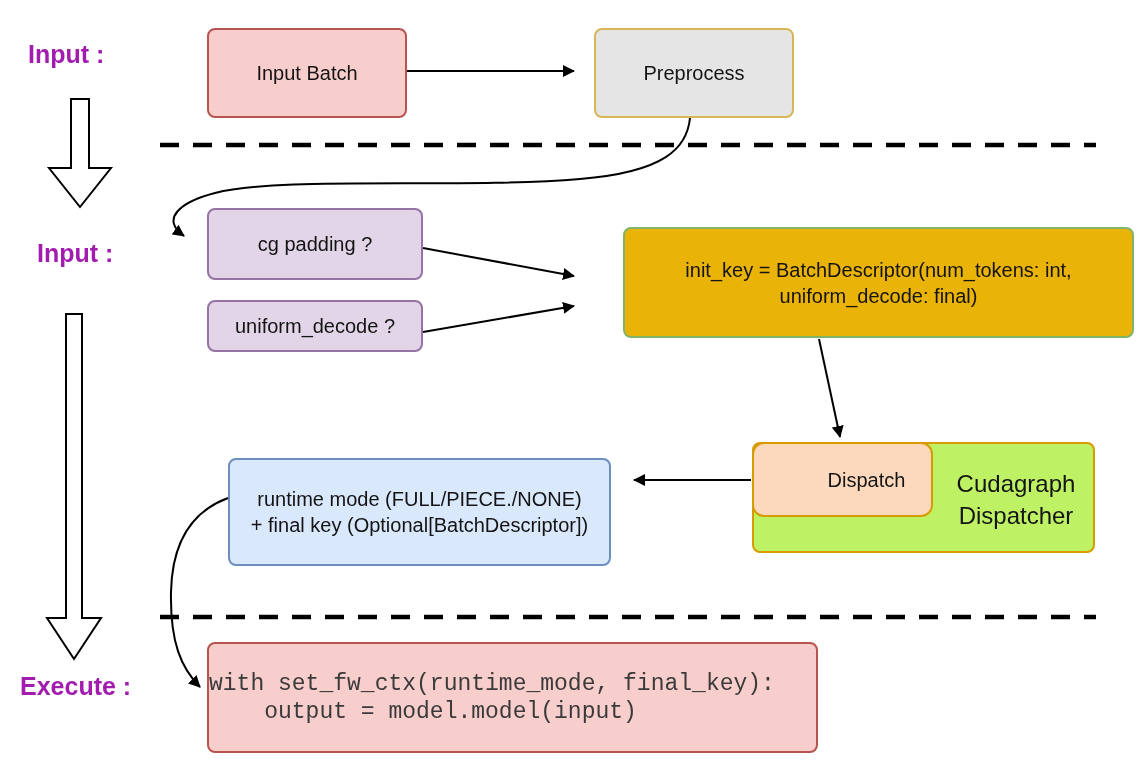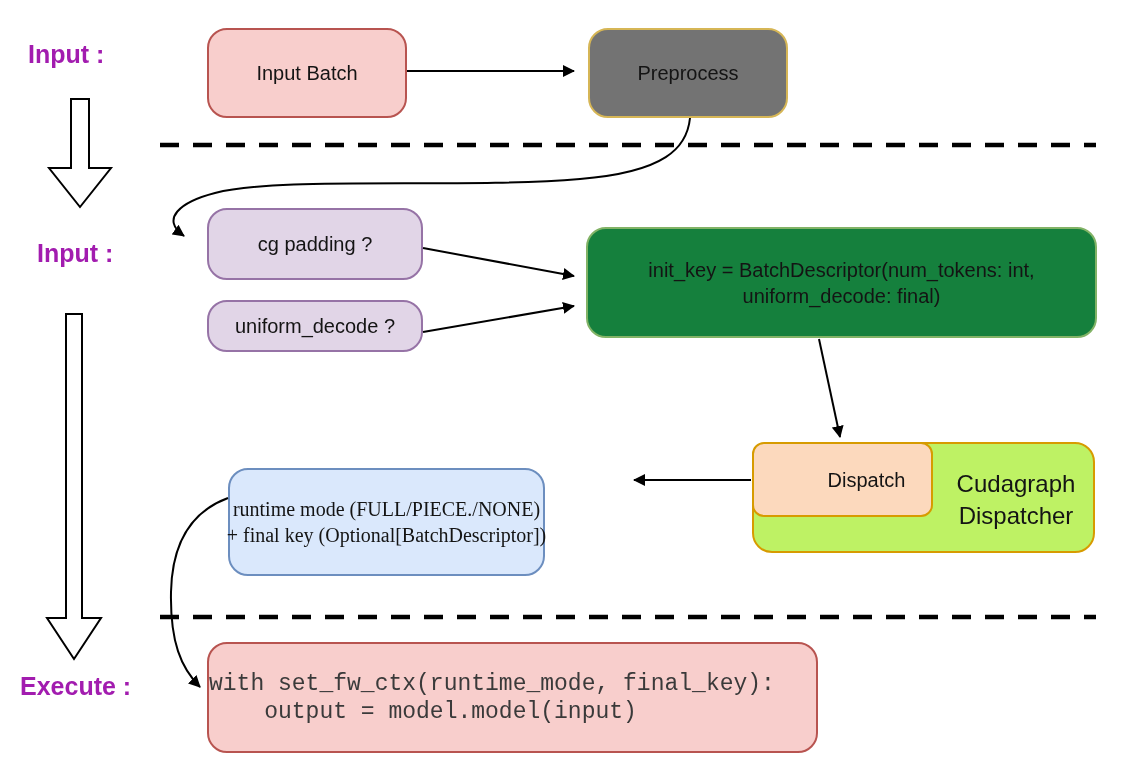--- a/index.html
+++ b/index.html
@@ -9,7 +9,7 @@
   }
   .stage-label { position:absolute; font-weight:700; font-size:25px; color:#a21caf; white-space:nowrap; }
   .node {
-    position:absolute; box-sizing:border-box; border:2px solid #000; border-radius:20px;
+    position:absolute; box-sizing:border-box; border:2px solid #000; border-radius:8px;
     display:flex; flex-direction:column; align-items:center; justify-content:center;
     text-align:center; font-size:20px; line-height:26px; color:#141414; white-space:nowrap;
   }

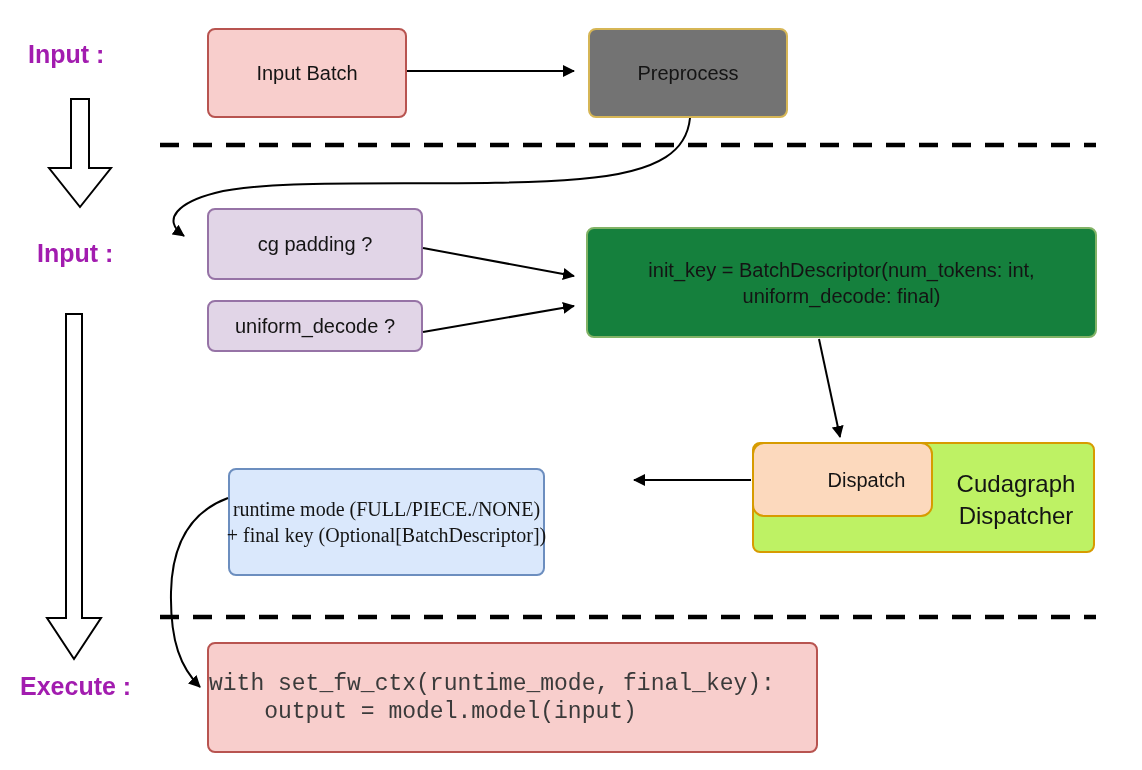--- a/index.html
+++ b/index.html
@@ -14,7 +14,7 @@
     text-align:center; font-size:20px; line-height:26px; color:#141414; white-space:nowrap;
   }
   .node-red    { background:#f8cecc; border-color:#b85450; }
-  .node-yellow { background:#737373; border-color:#d6b656; }
+  .node-yellow { background:#e5e5e5; border-color:#d6b656;margin-left:6px; }
   .node-purple { background:#e1d5e7; border-color:#9673a6; }
   .node-green  { background:#15803d; border-color:#82b366; }
   .node-blue   { background:#dae8fc; border-color:#6c8ebf; }

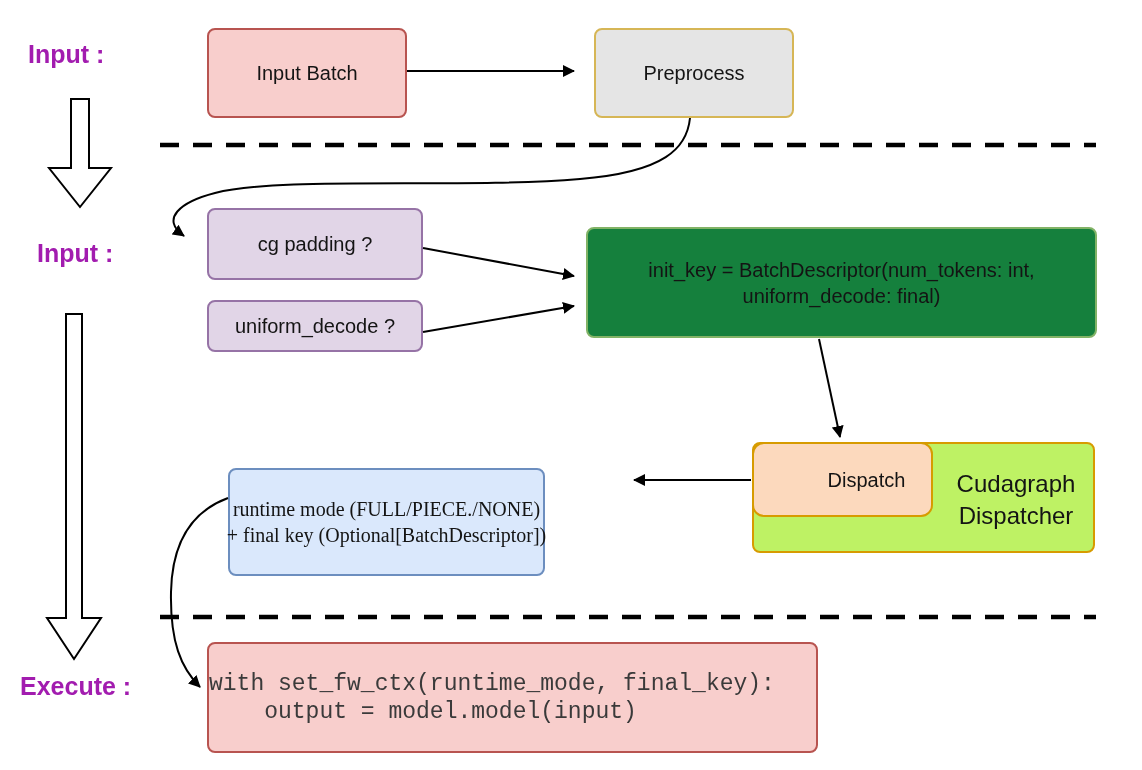--- a/index.html
+++ b/index.html
@@ -16,7 +16,7 @@
   .node-red    { background:#f8cecc; border-color:#b85450; }
   .node-yellow { background:#e5e5e5; border-color:#d6b656;margin-left:6px; }
   .node-purple { background:#e1d5e7; border-color:#9673a6; }
-  .node-green  { background:#15803d; border-color:#82b366; }
+  .node-green  { background:#eab308; border-color:#82b366;margin-left:37px; }
   .node-blue   { background:#dae8fc; border-color:#6c8ebf; }
   .node-orange-outer { background:#bef264; border-color:#d79b00; }
   .node-orange-inner { background:#fcd9bd; border-color:#d79b00; border-radius:12px; }

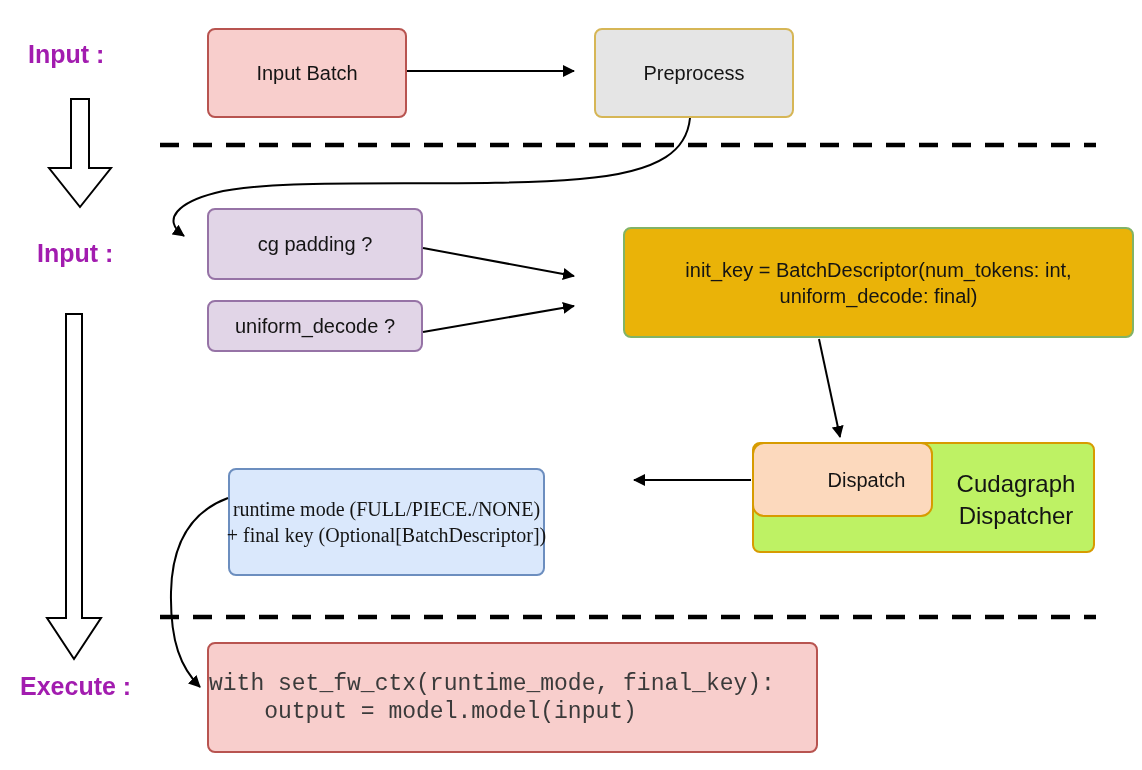--- a/index.html
+++ b/index.html
@@ -26,7 +26,7 @@
   #cg-padding    { left:207px; top:208px; width:216px; height:72px; }
   #uniform-decode{ left:207px; top:300px; width:216px; height:52px; }
   #init-key      { left:586px; top:227px; width:511px; height:111px; }
-  #runtime-mode  { left:228px; top:468px; width:317px; height:108px;font-family:Liberation Serif, serif; }
+  #runtime-mode  { left:228px; top:458px; width:383px; height:108px; }
   #dispatcher    { left:752px; top:442px; width:343px; height:111px; }
   #dispatch      { left:752px; top:442px; width:181px; height:75px; font-size:20px;padding-left:48px; }
   #execute-code  { left:207px; top:642px; width:611px; height:111px; }

